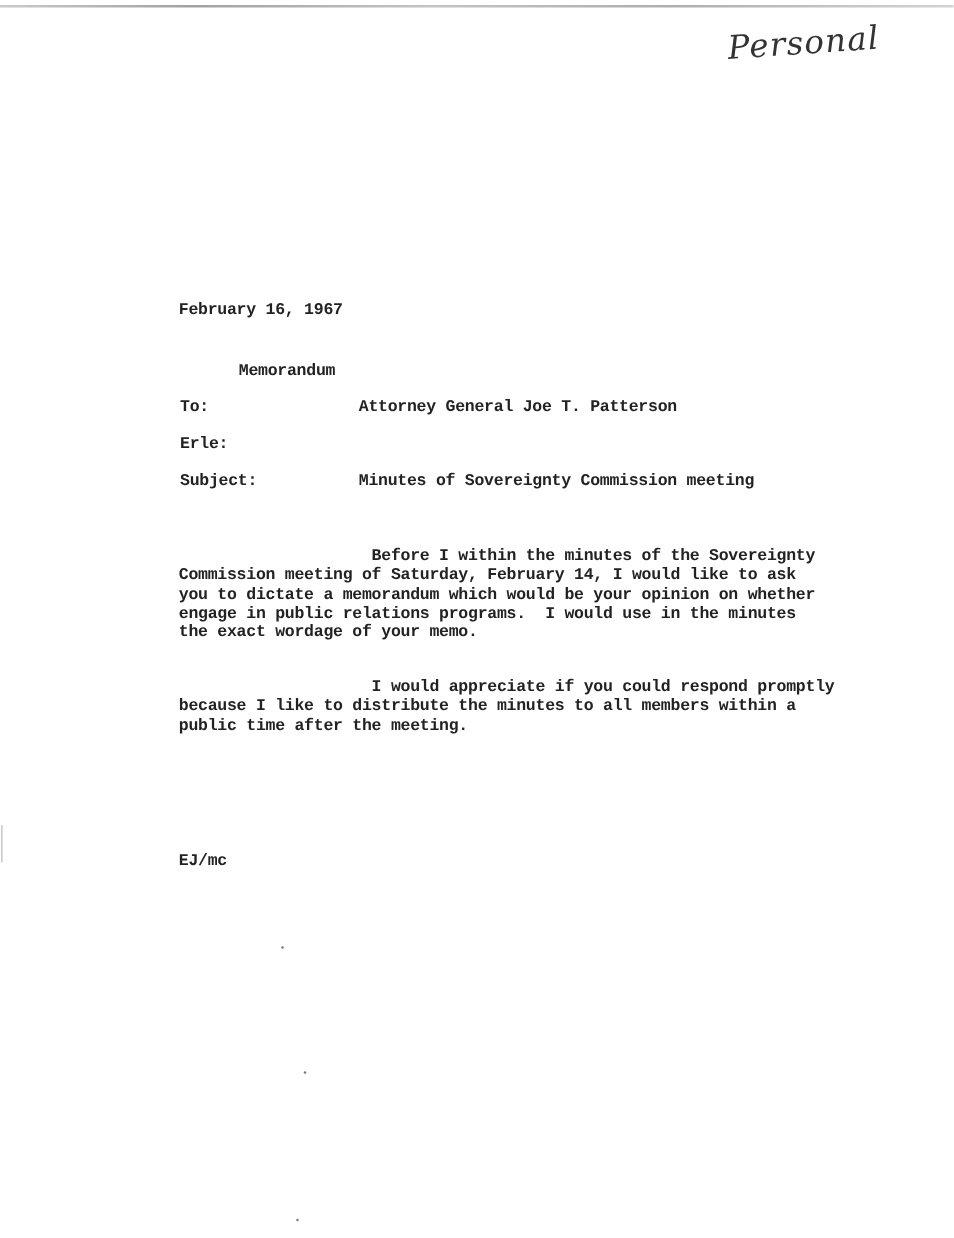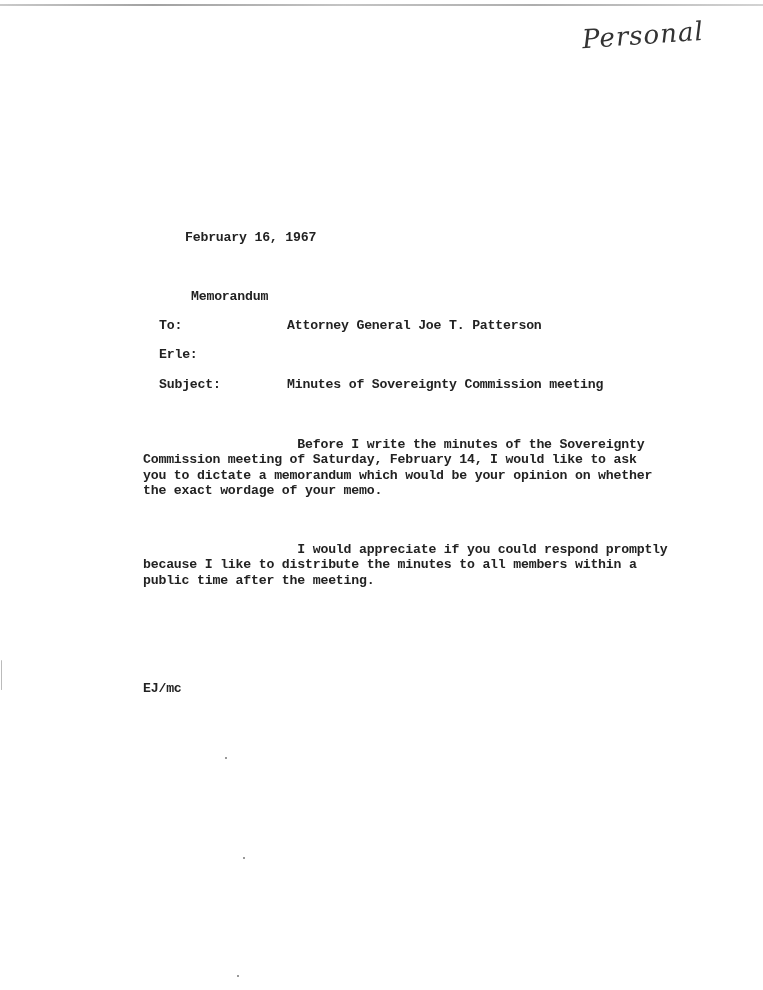--- a/index.html
+++ b/index.html
@@ -47,7 +47,7 @@
       color: #222;
       letter-spacing: -0.2px;
     }
-    .date { left: 143px; top: 230px; margin-left: 42px; }
+    .date { left: 143px; top: 240px; }
     .memo-label { left: 143px; top: 289px; padding-left: 48px; }
     .hdr-label { left: 159px; }
     .hdr-value { left: 287px; }

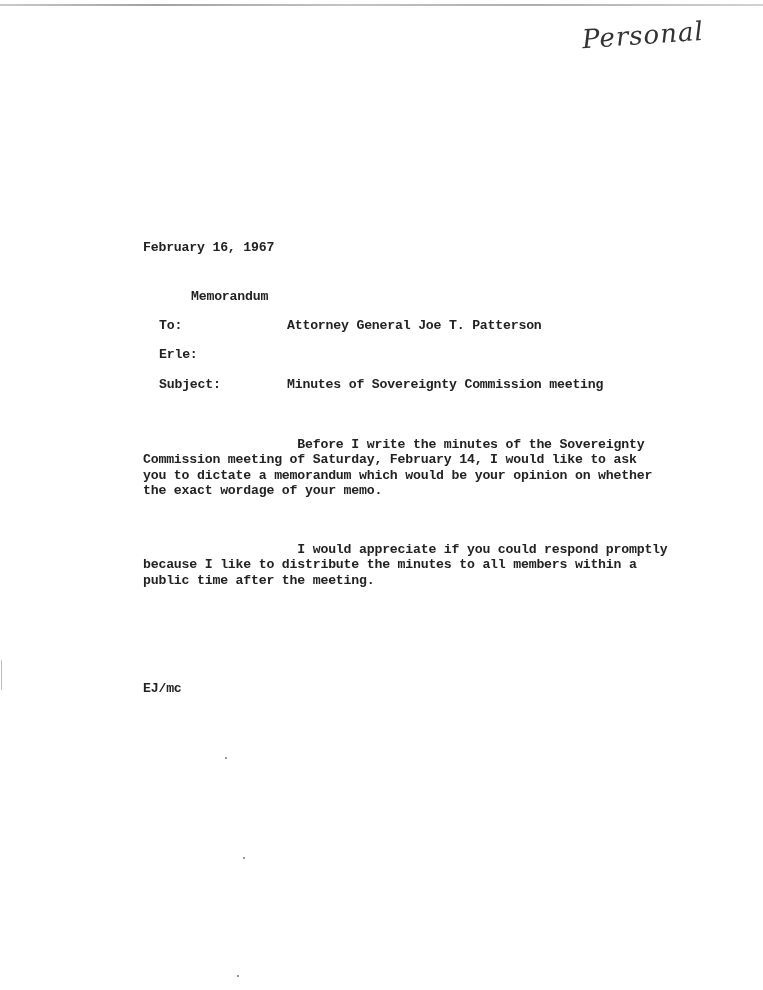--- a/index.html
+++ b/index.html
@@ -49,7 +49,7 @@
     }
     .date { left: 143px; top: 240px; }
     .memo-label { left: 143px; top: 289px; padding-left: 48px; }
-    .hdr-label { left: 159px; }
+    .hdr-label { left: 144px; }
     .hdr-value { left: 287px; }
     .row-to { top: 318px; }
     .row-from { top: 347px; }

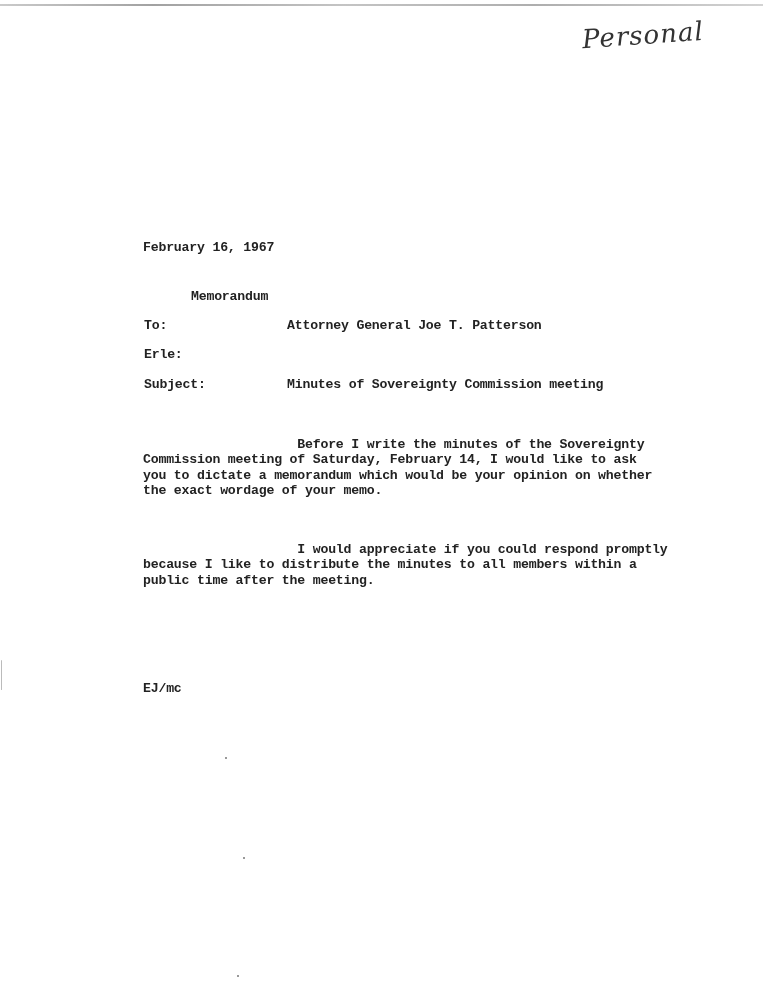--- a/index.html
+++ b/index.html
@@ -96,7 +96,7 @@
   <div class="typed hdr-value row-subject">Minutes of Sovereignty Commission meeting</div>
 
   <div class="body-para para-1">
-    <span class="line">                    Before I write the minutes of the Sovereignty</span>
+    <span class="line">                    Before I within the minutes of the Sovereignty</span>
     <span class="line">Commission meeting of Saturday, February 14, I would like to ask</span>
     <span class="line">you to dictate a memorandum which would be your opinion on whether</span>
     <span class="line">the exact wordage of your memo.</span>

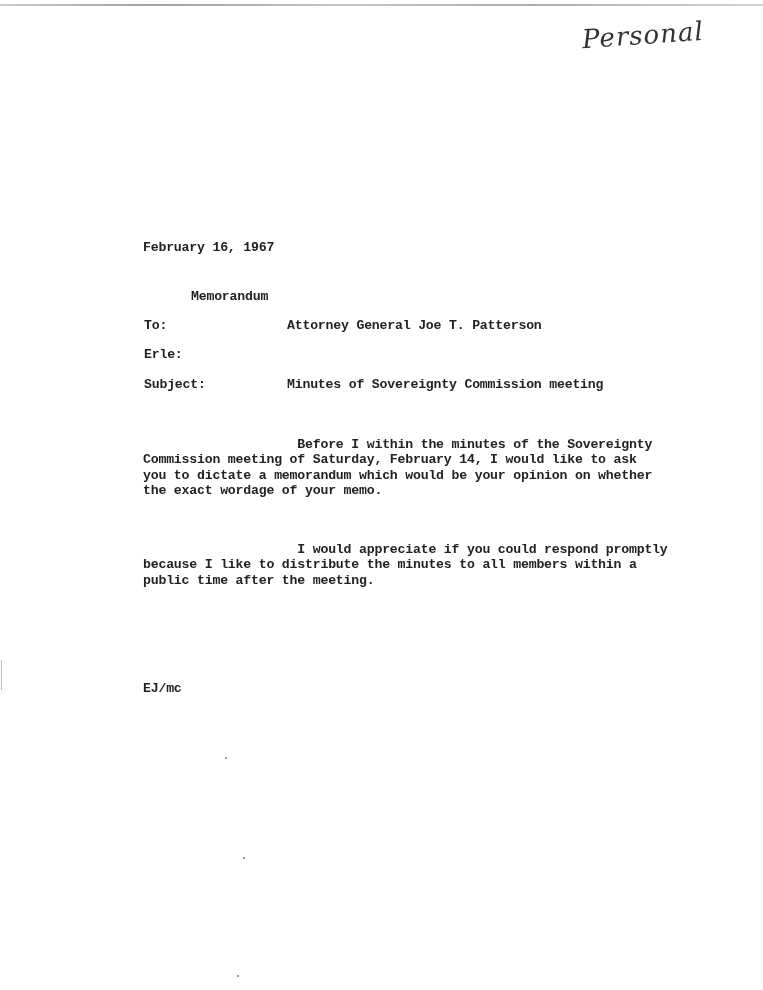--- a/index.html
+++ b/index.html
@@ -99,6 +99,7 @@
     <span class="line">                    Before I within the minutes of the Sovereignty</span>
     <span class="line">Commission meeting of Saturday, February 14, I would like to ask</span>
     <span class="line">you to dictate a memorandum which would be your opinion on whether</span>
+    <span class="line">engage in public relations programs.  I would use in the minutes</span>
     <span class="line">the exact wordage of your memo.</span>
   </div>
 

